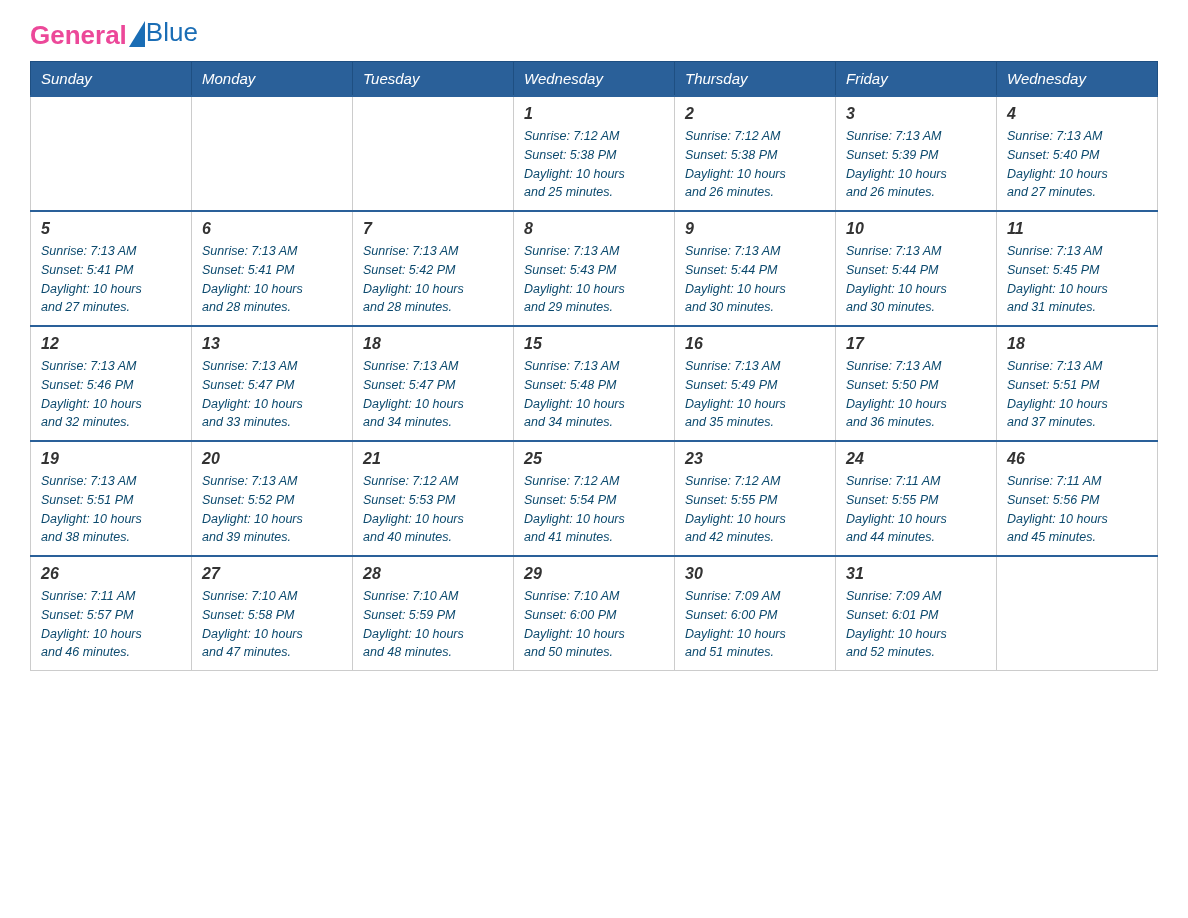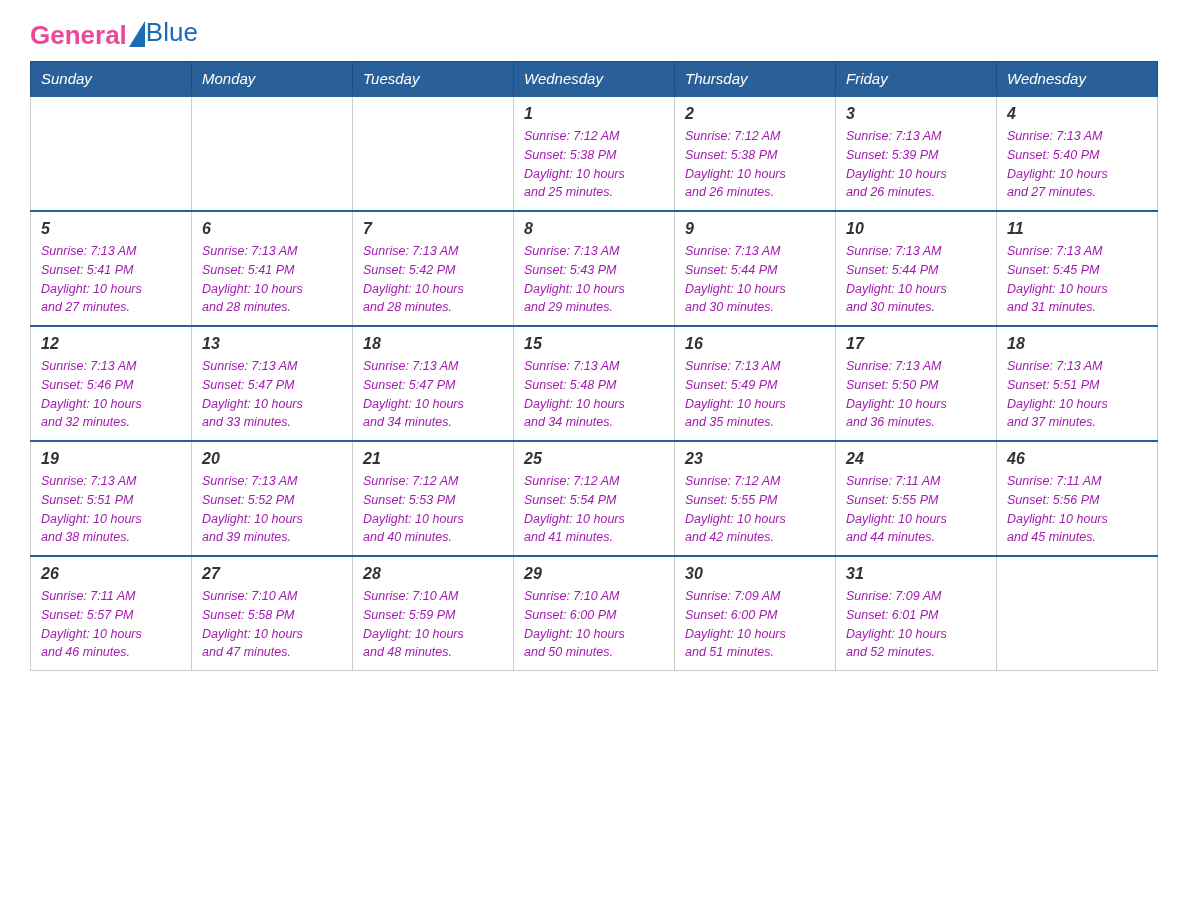--- a/index.html
+++ b/index.html
@@ -69,7 +69,7 @@
       margin-bottom: 4px;
     }
     .day-info {
-      color: #a21caf;
+      color: #0c4a6e;
       font-size: 12.5px;
       line-height: 1.5;
     }

